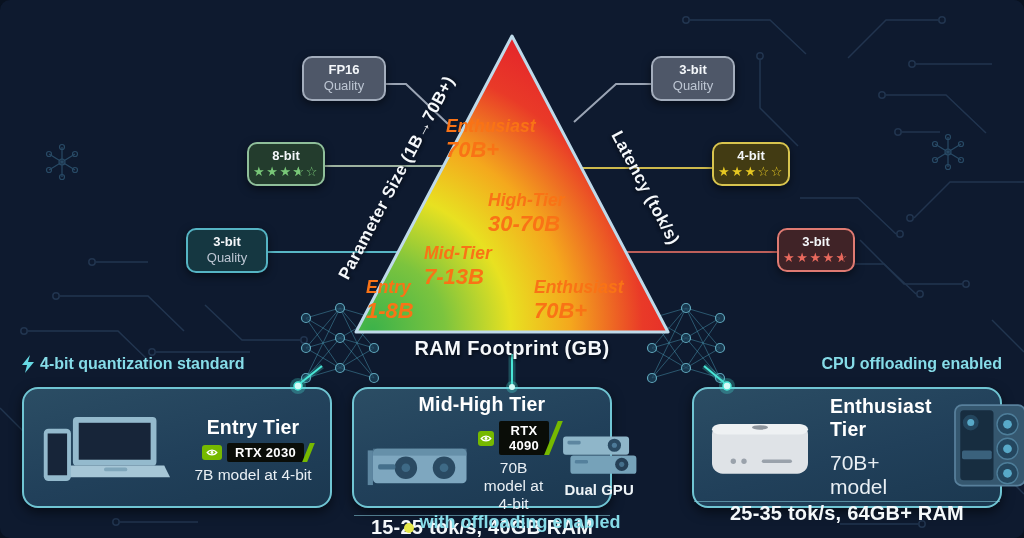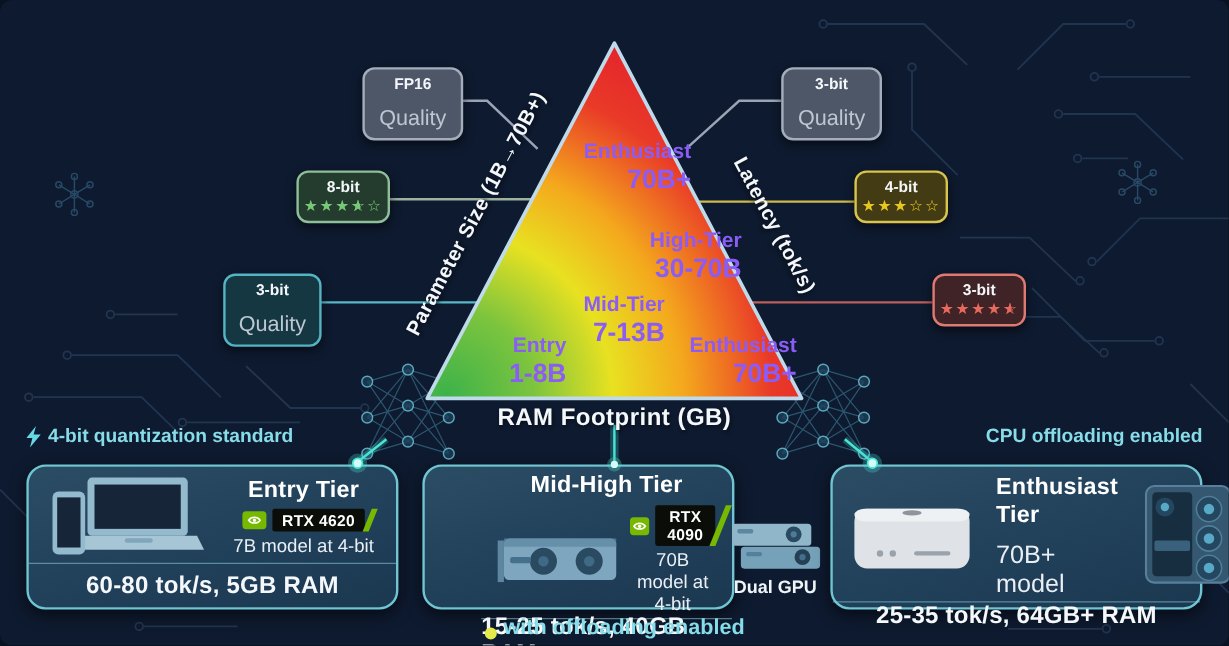--- a/index.html
+++ b/index.html
@@ -28,7 +28,7 @@
   .badge{position:absolute;z-index:2;border-radius:10px;text-align:center;
          padding:5px 4px 6px;box-shadow:0 3px 8px rgba(0,0,0,.5);}
   .badge .badge-label{font-size:13px;font-weight:bold;color:#f4f7fa;line-height:1.1;}
-  .badge .badge-sub{font-size:18px;color:#bdc6d3;margin-top:11px;}
+  .badge .badge-sub{font-size:13px;color:#bdc6d3;margin-top:1px;}
   .badge.gray {background:#4e5768;border:2px solid #a3adbc;}
   .badge.green{background:#233c2d;border:2px solid #8fbf9a;}
   .badge.yellow{background:#423b13;border:2px solid #d8c44e;}

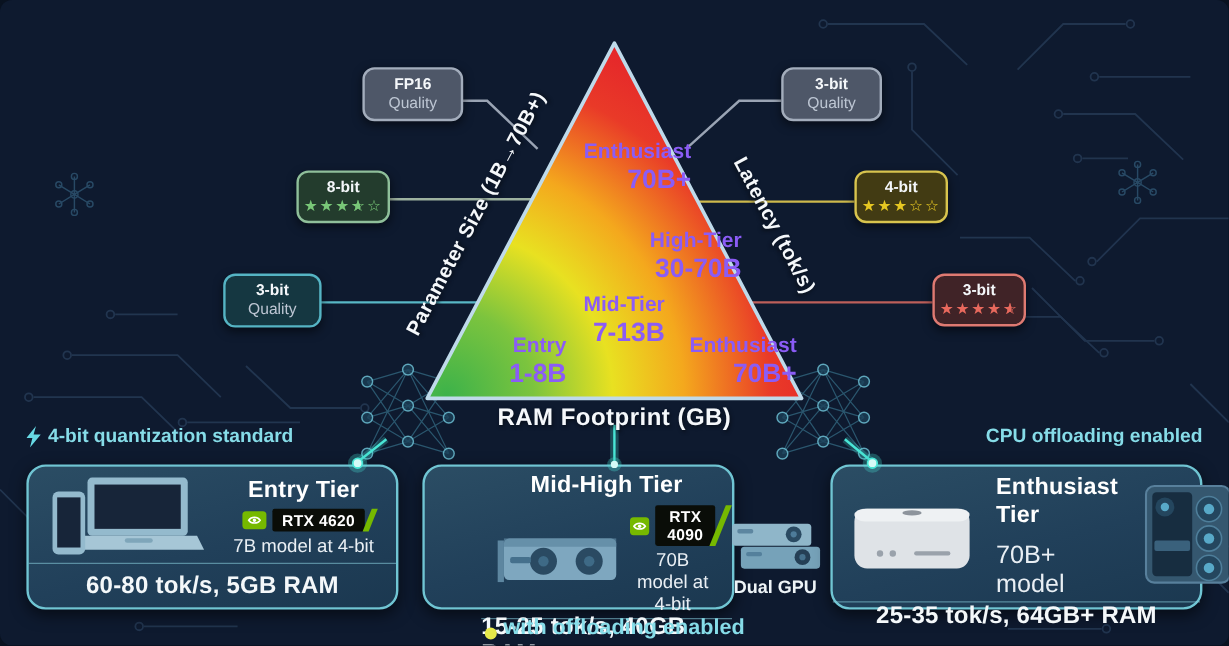--- a/index.html
+++ b/index.html
@@ -13,7 +13,7 @@
   .top-svg{position:absolute;left:0;top:0;z-index:5;pointer-events:none;}
 
   
-  .tier{position:absolute;z-index:2;text-align:right;color:#8b5cf6;line-height:1.18;}
+  .tier{position:absolute;z-index:2;text-align:left;color:#f97316;line-height:1.18;font-style:italic;}
   .tier .t-name{font-size:17.5px;font-weight:bold;}
   .tier .t-range{font-size:22px;font-weight:bold;}
 

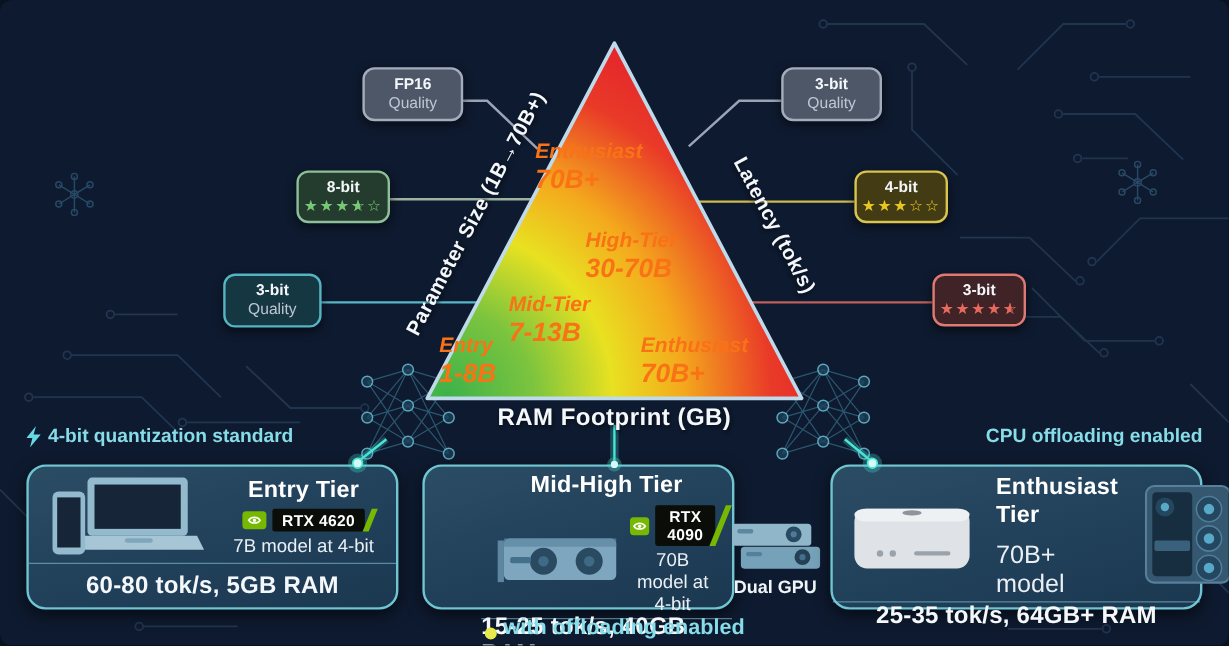--- a/index.html
+++ b/index.html
@@ -56,7 +56,7 @@
         box-shadow:0 4px 12px rgba(0,0,0,.55);
         display:flex;flex-direction:column;box-sizing:border-box;}
   .card-entry{left:22px;}
-  .card-mid{left:352px;width:260px;padding-left:47px;}
+  .card-mid{left:352px;width:260px;}
   .card-enth{left:692px;}
   .card-body{flex:1;display:flex;align-items:center;padding:6px 12px 2px;gap:16px;position:relative;}
   .card-main{flex:1;display:flex;flex-direction:column;align-items:center;gap:2px;}

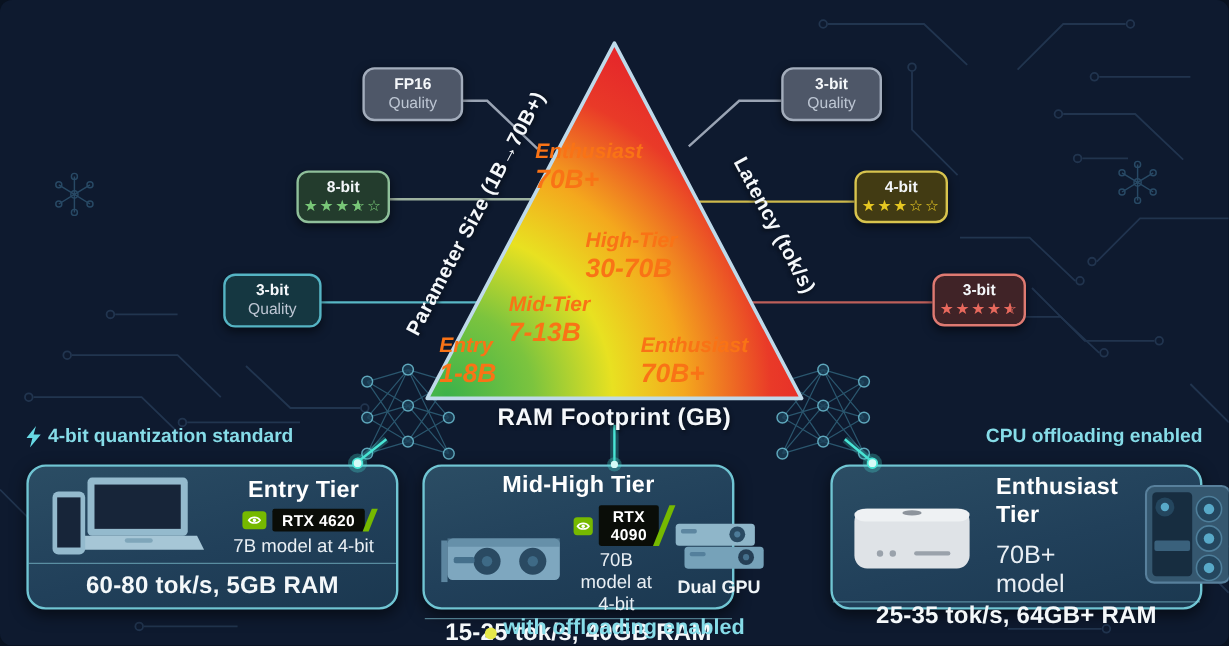--- a/index.html
+++ b/index.html
@@ -302,7 +302,7 @@
               <circle cx="10" cy="7.5" r="1.8" fill="#ffffff"></circle>
             </svg>
           </span>
-          <span class="nv-label">RTX 4620</span>
+          <span class="nv-label">RTX 2030</span>
         </div>
         <div class="card-model">7B model at 4-bit</div>
       </div>

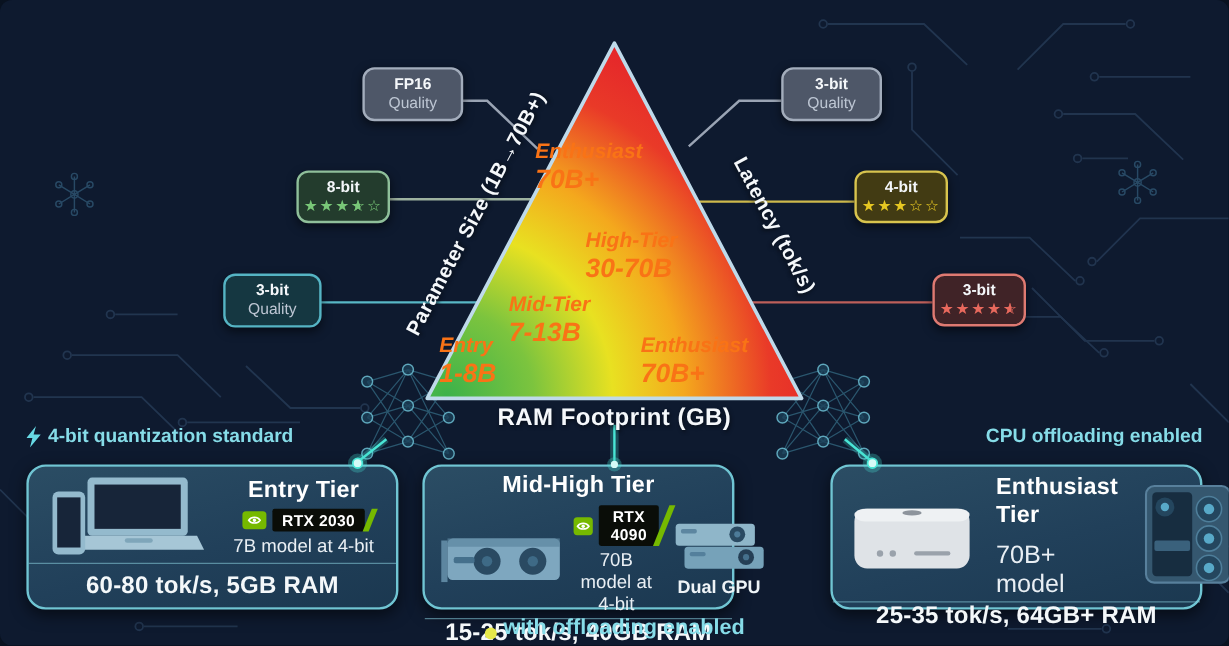--- a/index.html
+++ b/index.html
@@ -307,7 +307,6 @@
         <div class="card-model">7B model at 4-bit</div>
       </div>
     </div>
-    <div class="card-stats">60-80 tok/s, 5GB RAM</div>
   </div>
 
   <div class="card card-mid">

